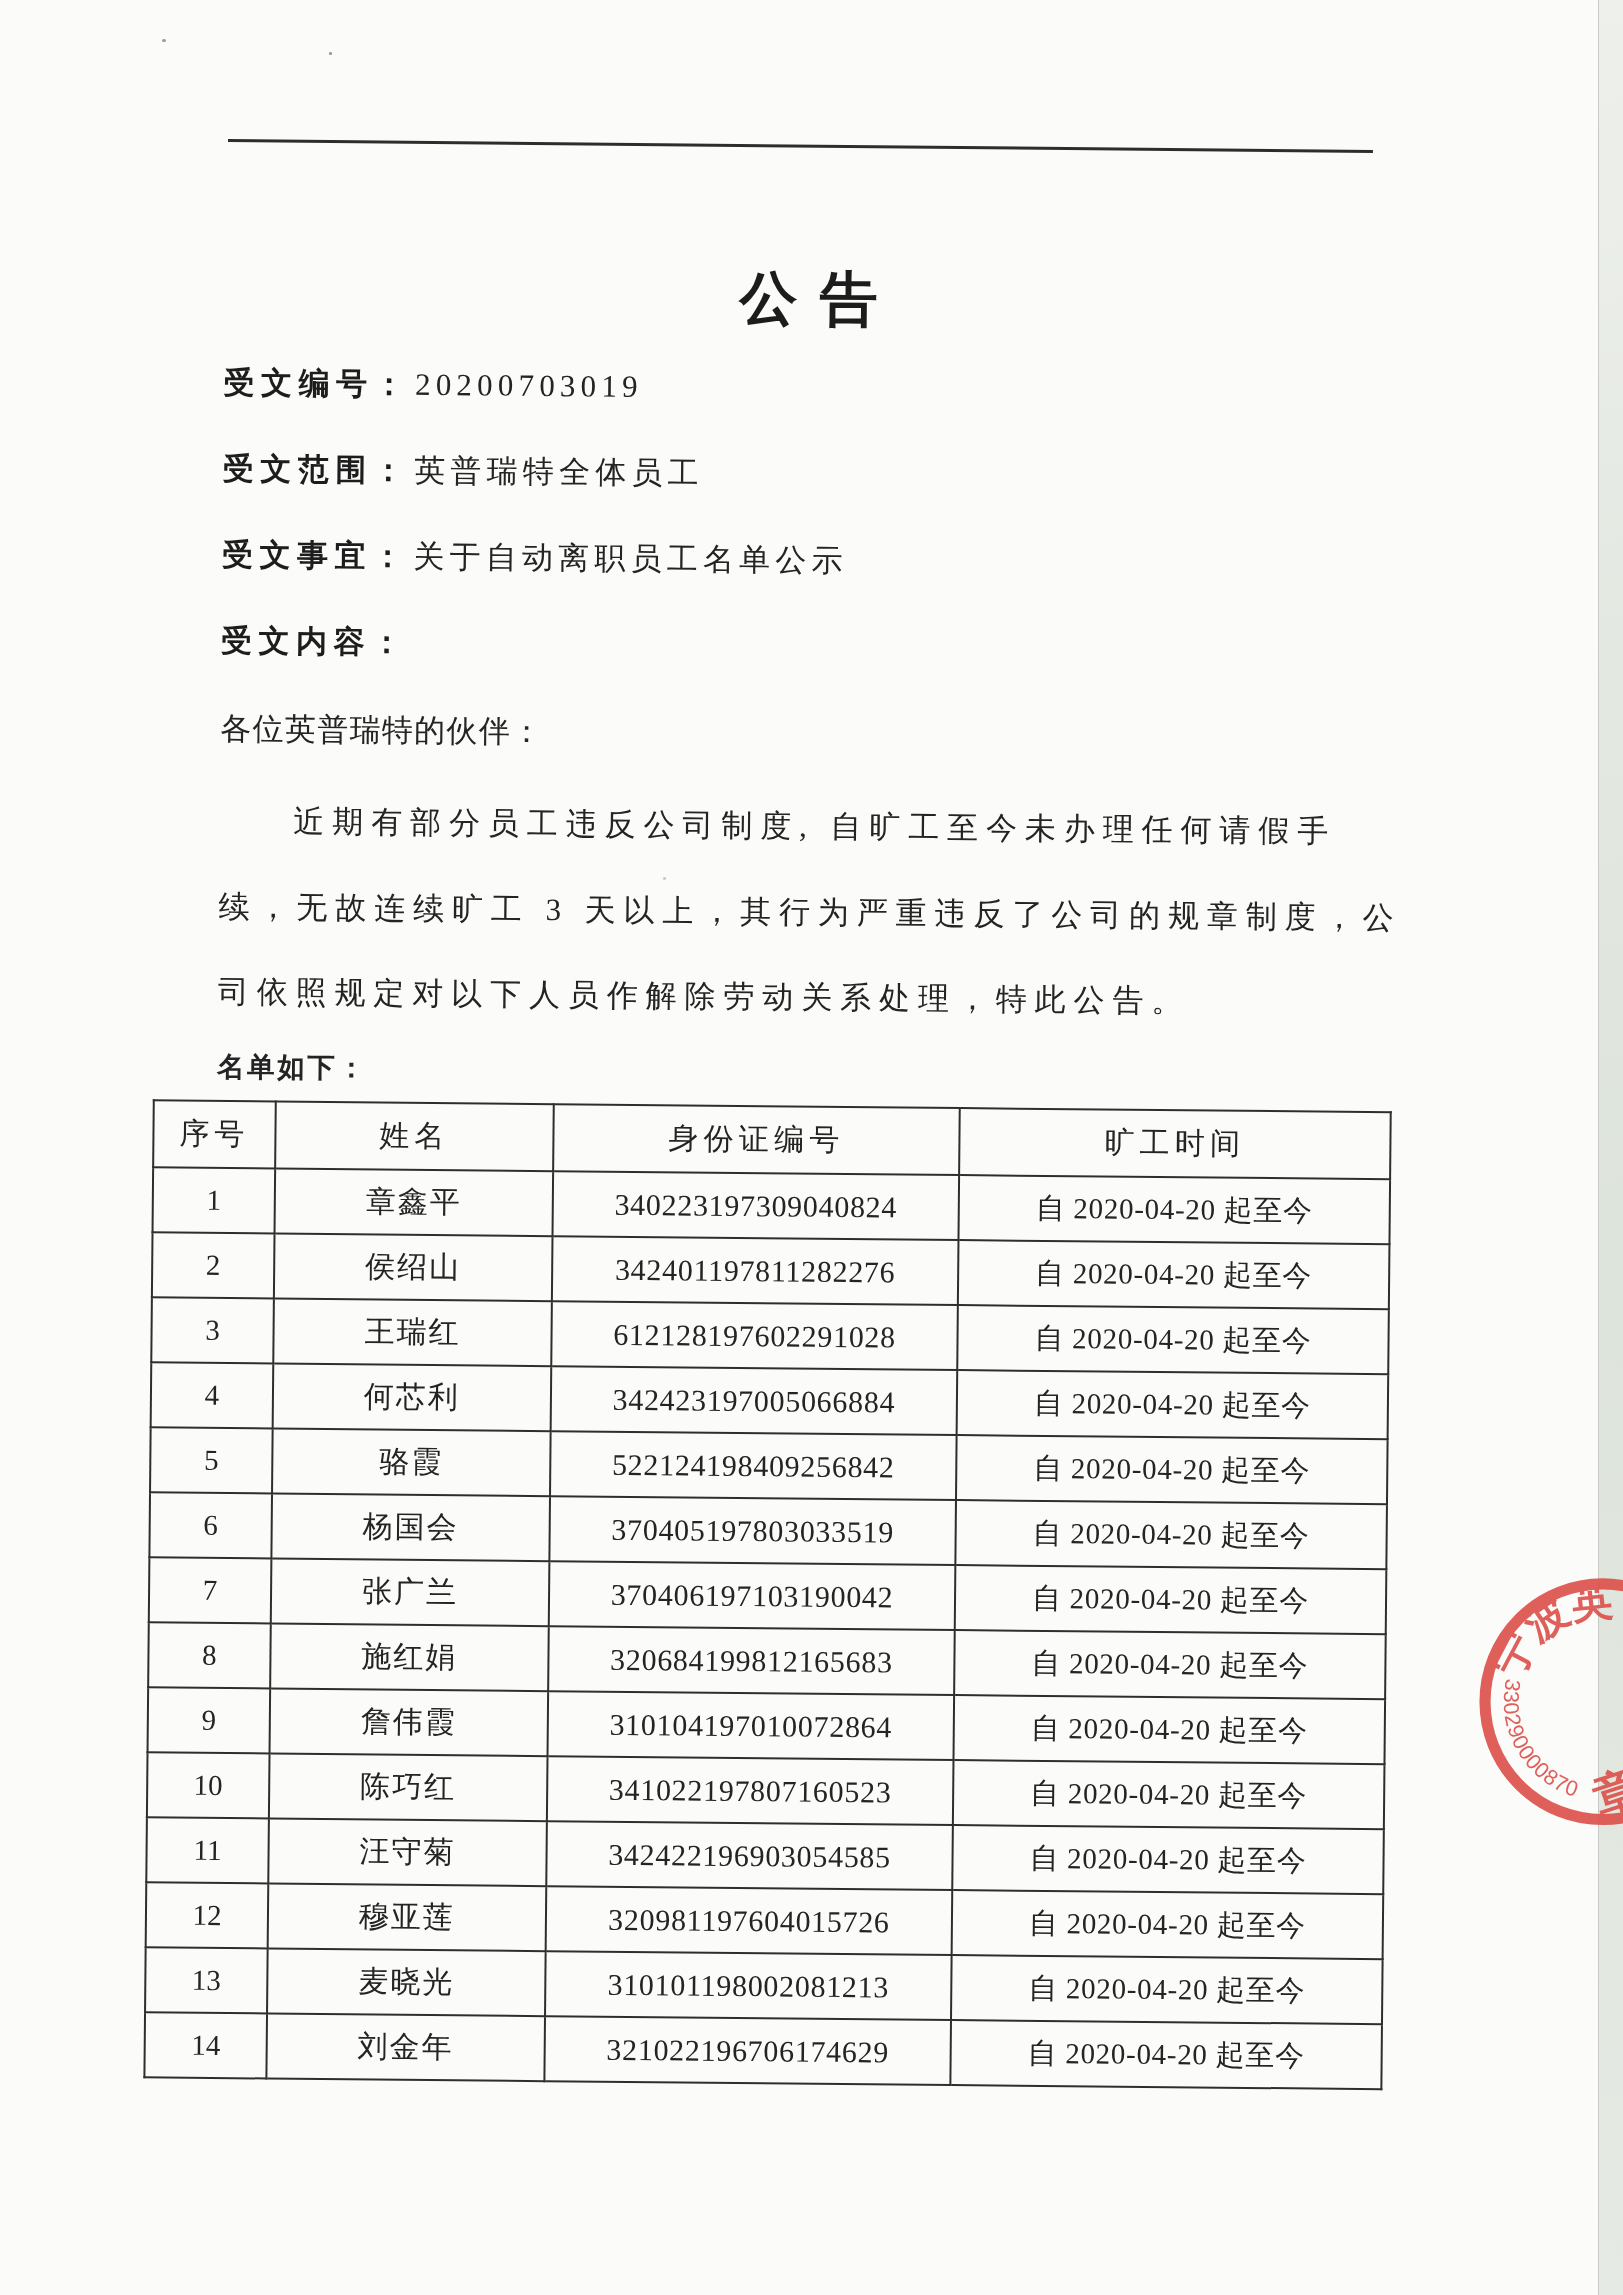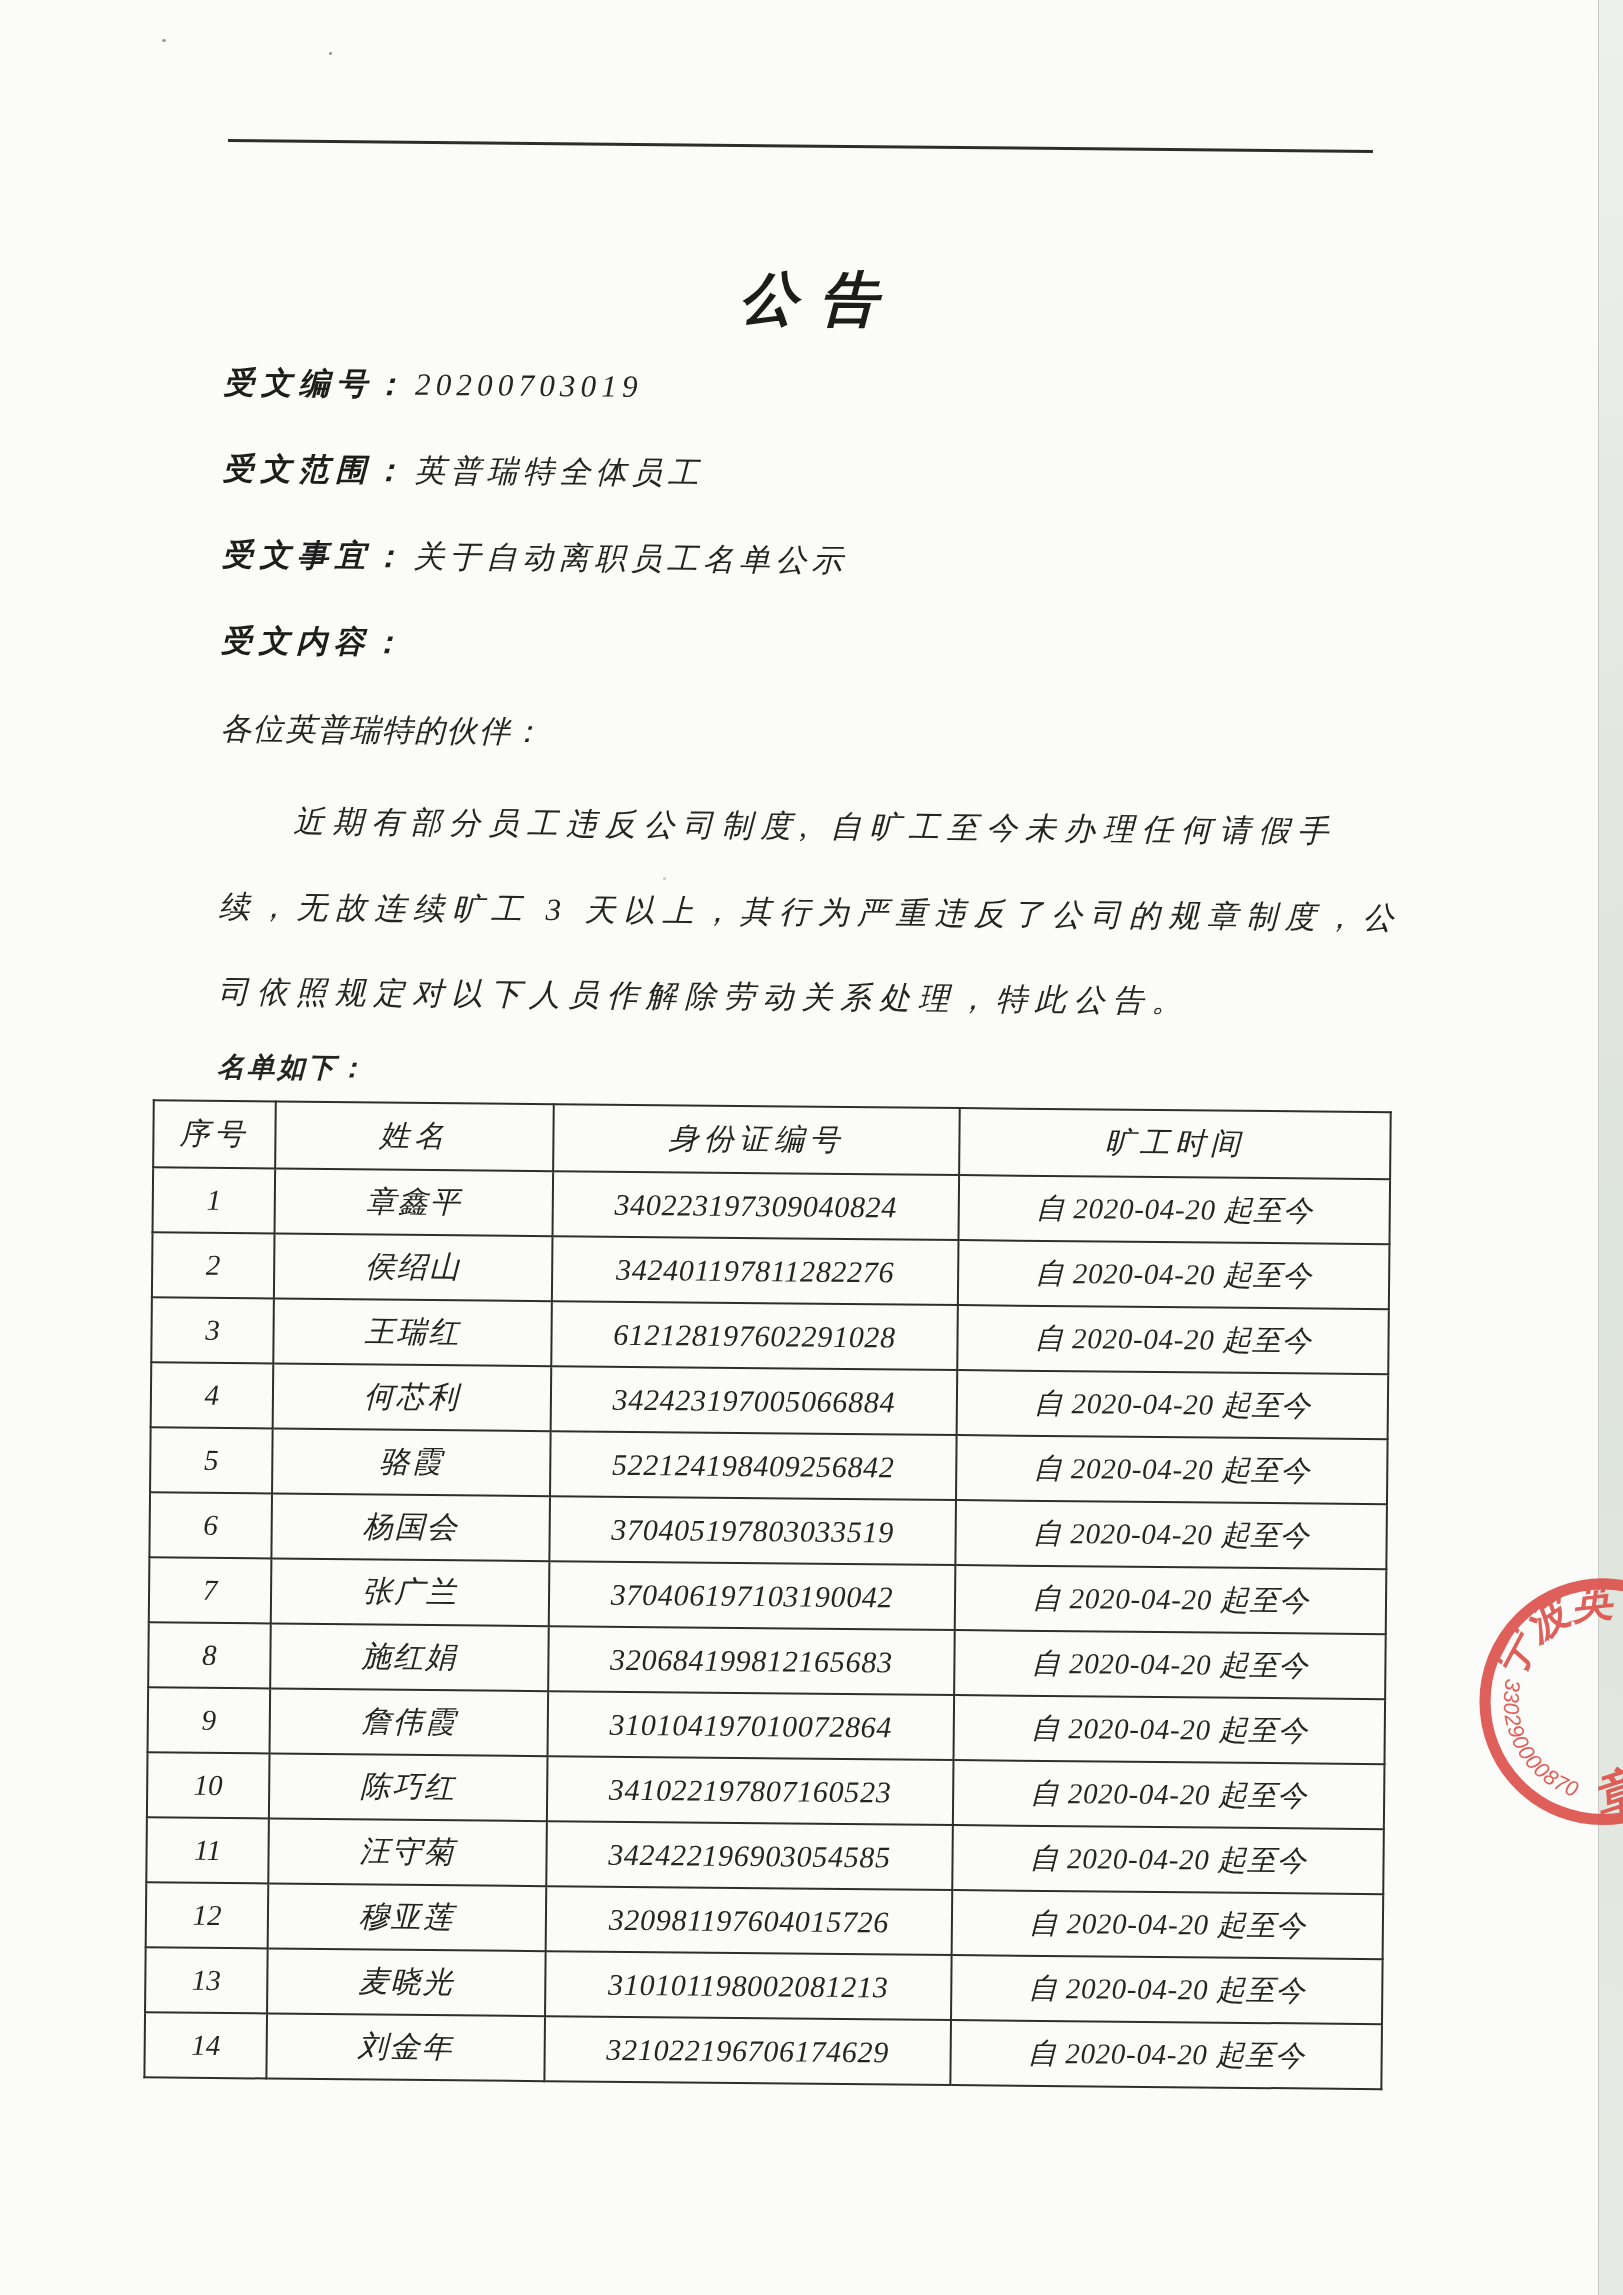--- a/index.html
+++ b/index.html
@@ -6,7 +6,7 @@
   .page {
     position:relative; width:1623px; height:2295px;
     background:#fbfbf9; overflow:hidden;
-    font-family:"Liberation Serif", serif; color:#242424;font-style:italic;
+    font-family:"Liberation Serif", serif; color:#242424;
   }
   
   .scan-band {

